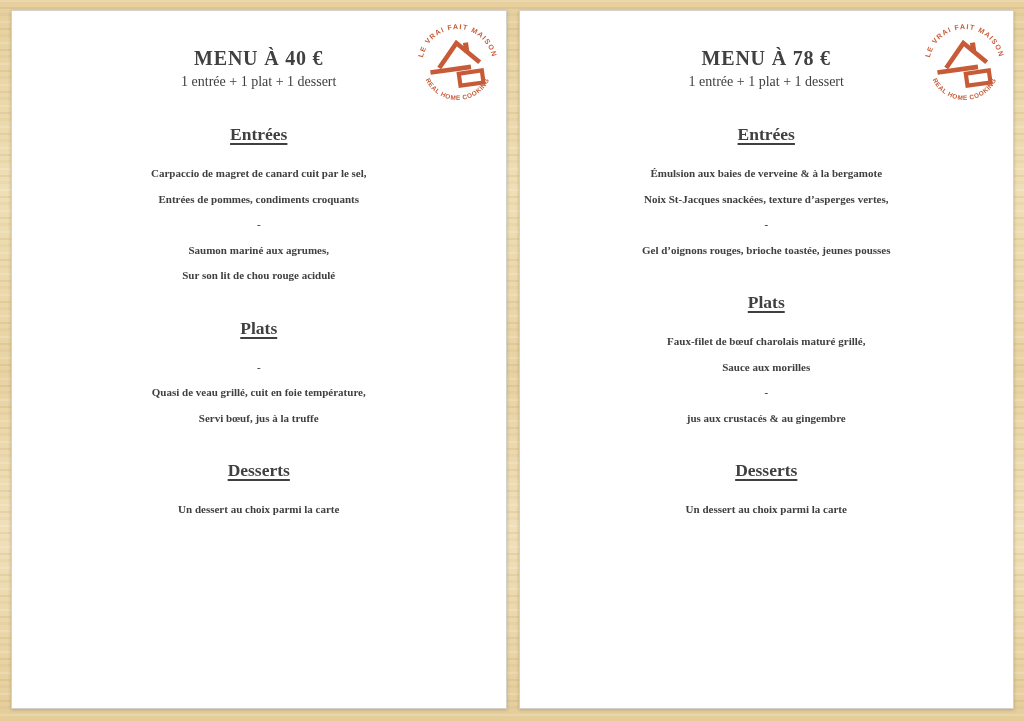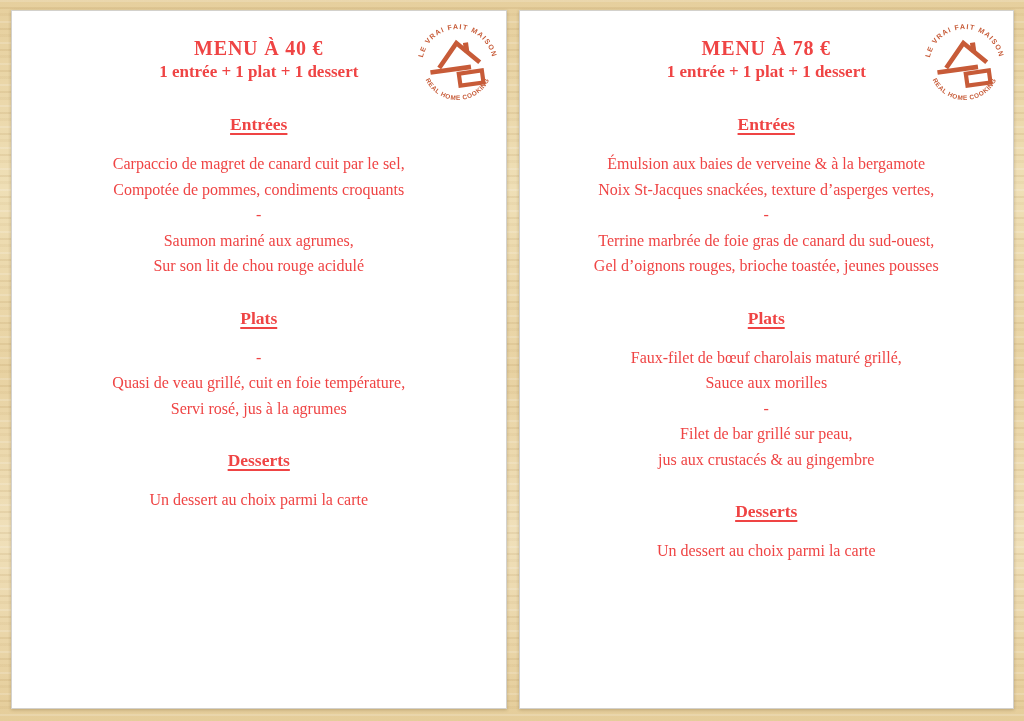--- a/index.html
+++ b/index.html
@@ -37,8 +37,8 @@
     border: 1px solid #d3d1cc;
     box-shadow: 0 1px 3px rgba(96, 72, 28, 0.30);
     text-align: center;
-    color: #ef4444;
-    padding-top: 26px;
+    color: #404040;
+    padding-top: 36px;
   }
 
   .menu-title {

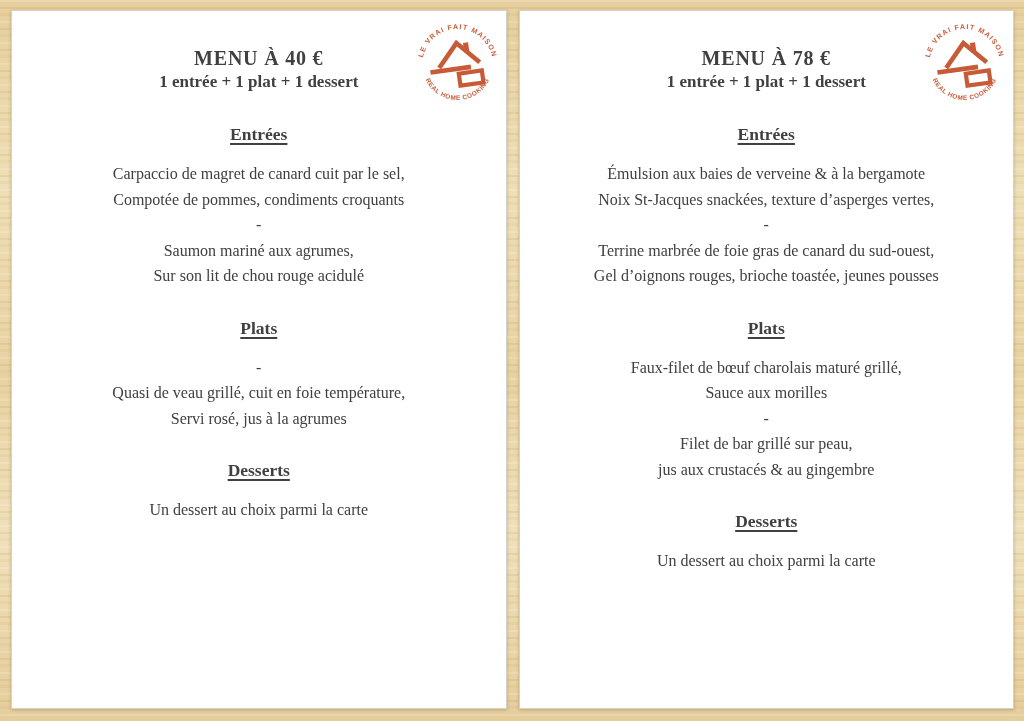--- a/index.html
+++ b/index.html
@@ -48,9 +48,9 @@
     letter-spacing: 0.8px;
   }
   .menu-subtitle {
-    font-size: 17px;
+    font-size: 14px;
     line-height: 26px;
-    font-weight: bold;
+    font-weight: normal;
   }
 
   .section { margin-top: 28px; }

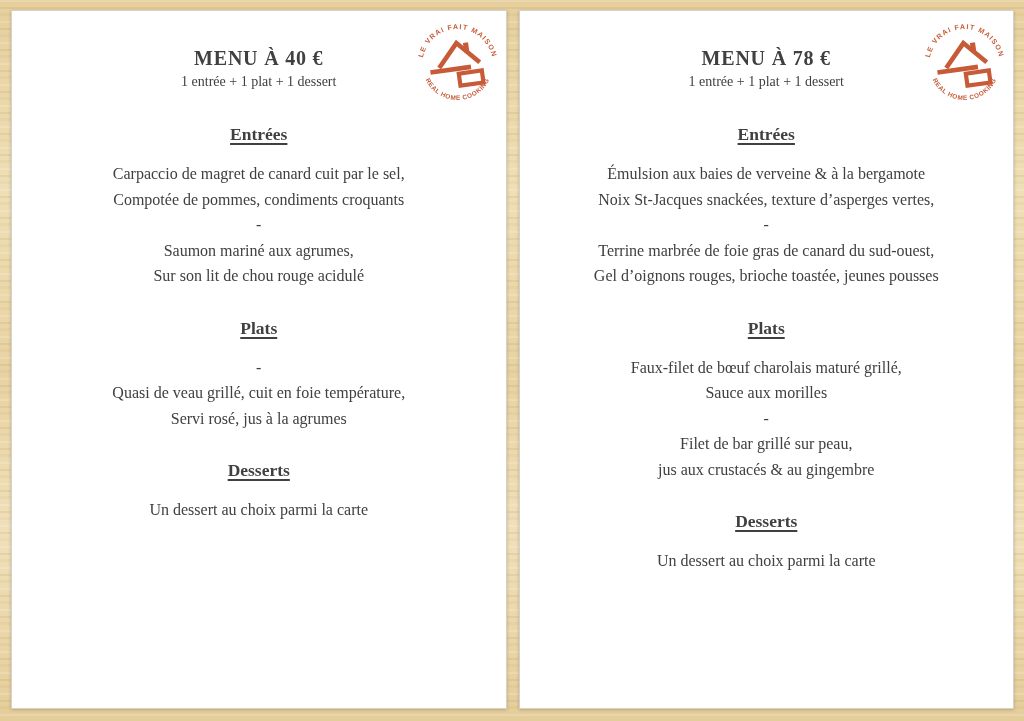--- a/index.html
+++ b/index.html
@@ -66,9 +66,9 @@
   }
   .dish-lines { margin-top: 16px; }
   .dish-line {
-    font-size: 16px;
+    font-size: 11px;
     line-height: 25.5px;
-    font-weight: normal;
+    font-weight: bold;
   }
 
   

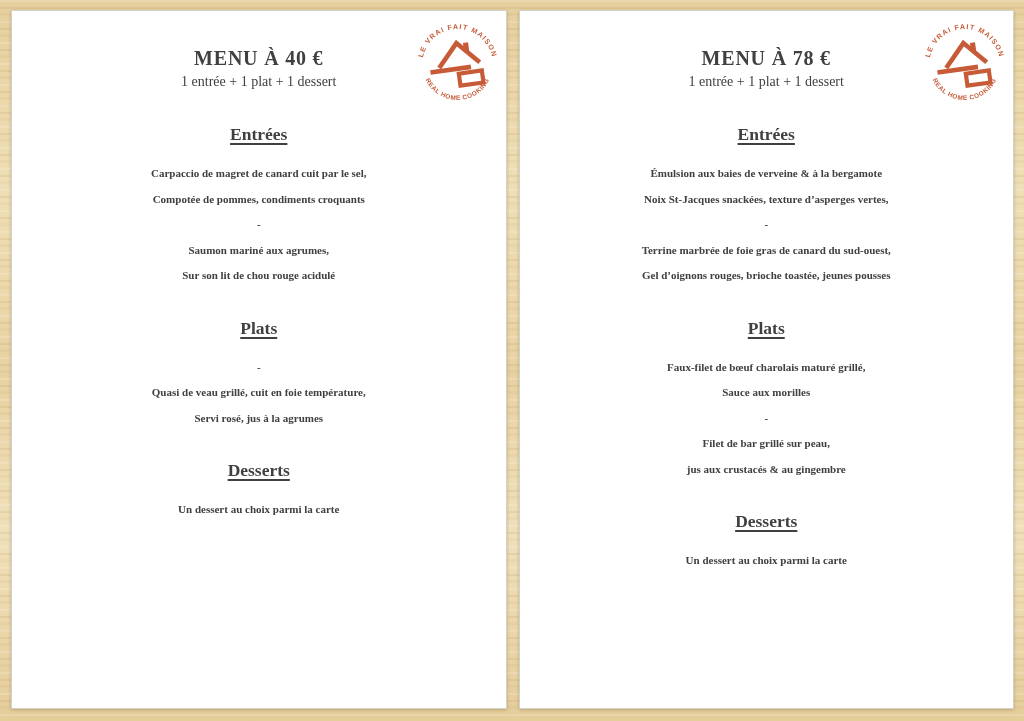--- a/index.html
+++ b/index.html
@@ -122,7 +122,7 @@
       <div class="section-heading">Entrées</div>
       <div class="dish-lines">
         <div class="dish-line">Carpaccio de magret de canard cuit par le sel,</div>
-        <div class="dish-line">Compotée de pommes, condiments croquants</div>
+        <div class="dish-line">Entrées de pommes, condiments croquants</div>
         <div class="dish-line">-</div>
         <div class="dish-line">Saumon mariné aux agrumes,</div>
         <div class="dish-line">Sur son lit de chou rouge acidulé</div>

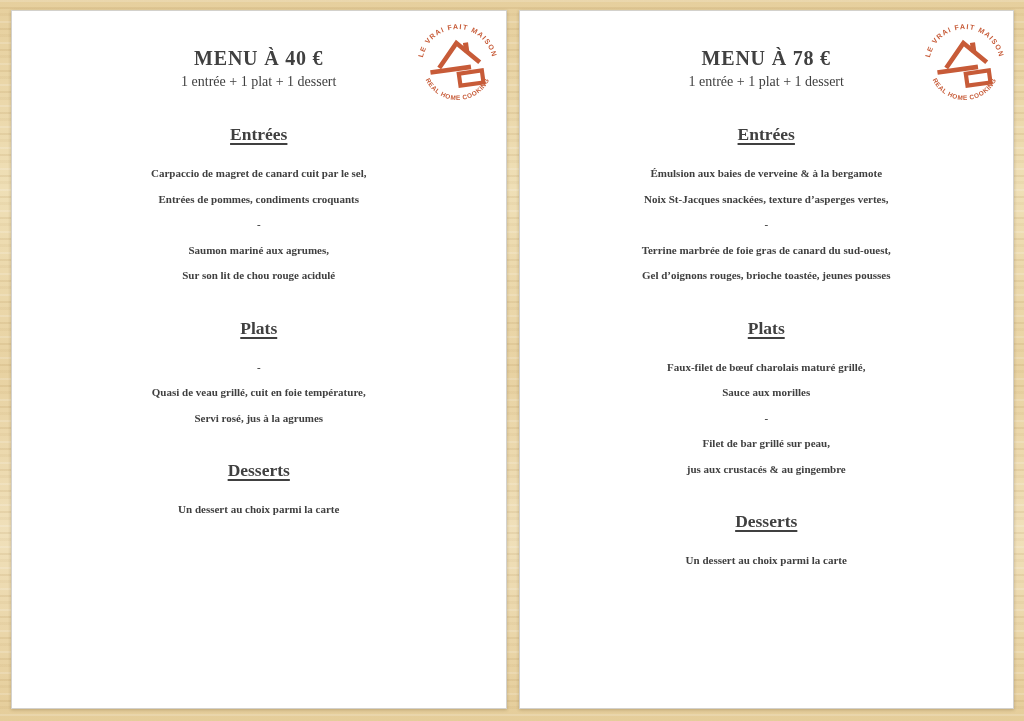--- a/index.html
+++ b/index.html
@@ -173,7 +173,6 @@
         <div class="dish-line">Émulsion aux baies de verveine &amp; à la bergamote</div>
         <div class="dish-line">Noix St-Jacques snackées, texture d’asperges vertes,</div>
         <div class="dish-line">-</div>
-        <div class="dish-line">Terrine marbrée de foie gras de canard du sud-ouest,</div>
         <div class="dish-line">Gel d’oignons rouges, brioche toastée, jeunes pousses</div>
       </div>
     </div>

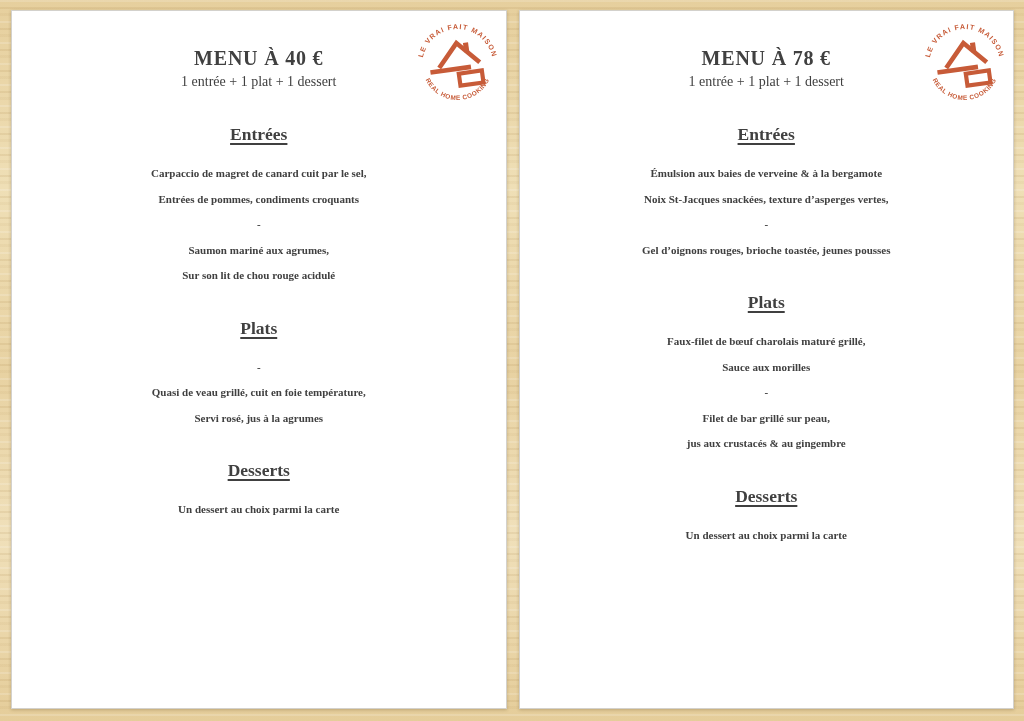--- a/index.html
+++ b/index.html
@@ -134,7 +134,7 @@
       <div class="dish-lines">
         <div class="dish-line">-</div>
         <div class="dish-line">Quasi de veau grillé, cuit en foie température,</div>
-        <div class="dish-line">Servi rosé, jus à la agrumes</div>
+        <div class="dish-line">Servi bœuf, jus à la truffe</div>
       </div>
     </div>
 

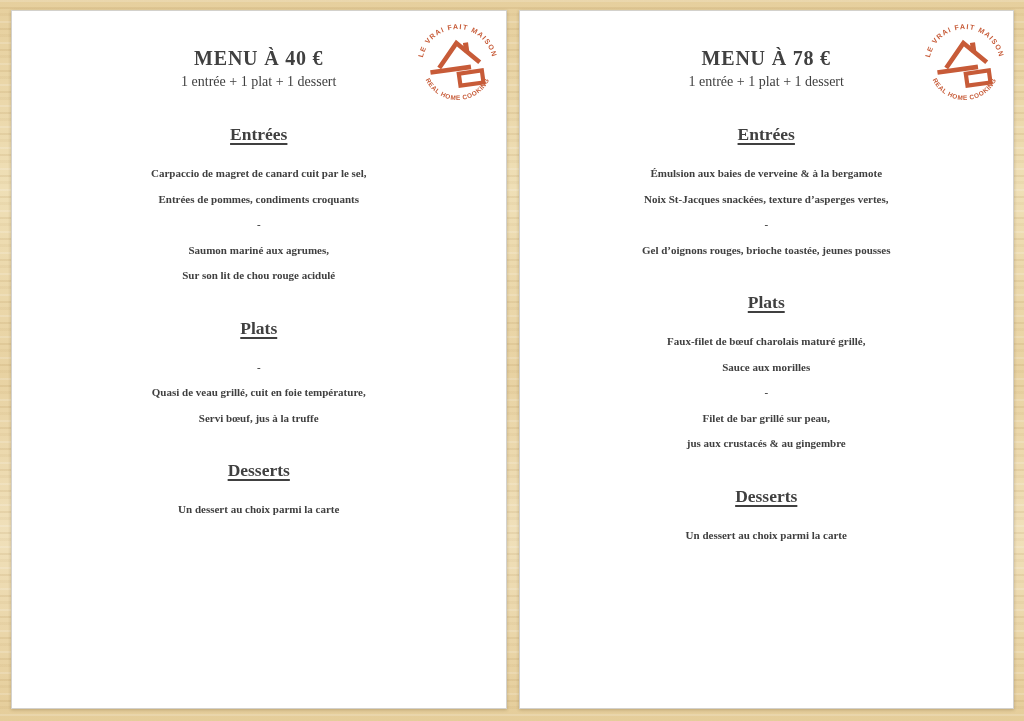--- a/index.html
+++ b/index.html
@@ -183,7 +183,6 @@
         <div class="dish-line">Faux-filet de bœuf charolais maturé grillé,</div>
         <div class="dish-line">Sauce aux morilles</div>
         <div class="dish-line">-</div>
-        <div class="dish-line">Filet de bar grillé sur peau,</div>
         <div class="dish-line">jus aux crustacés &amp; au gingembre</div>
       </div>
     </div>

